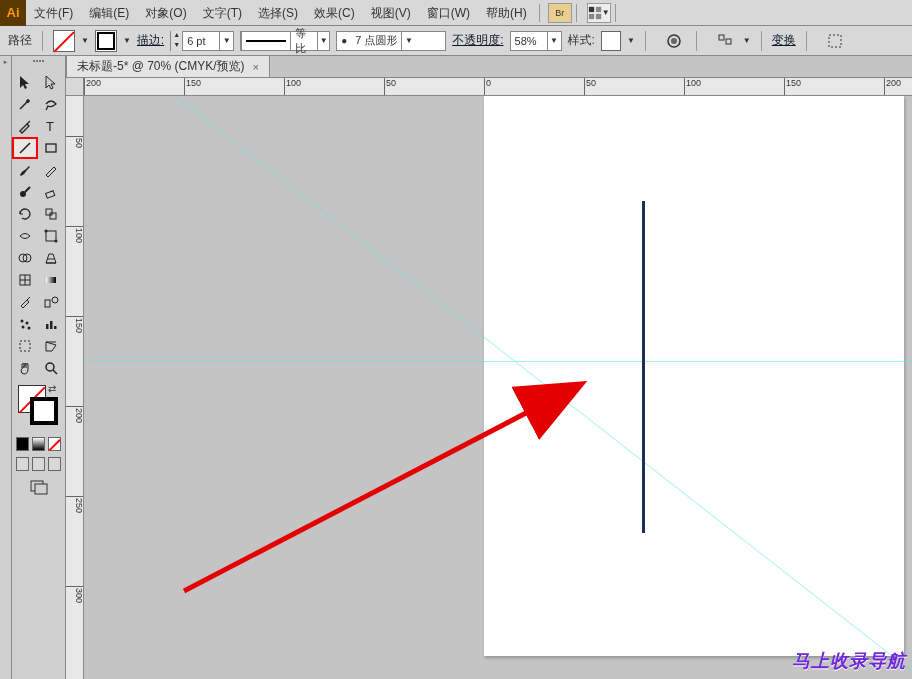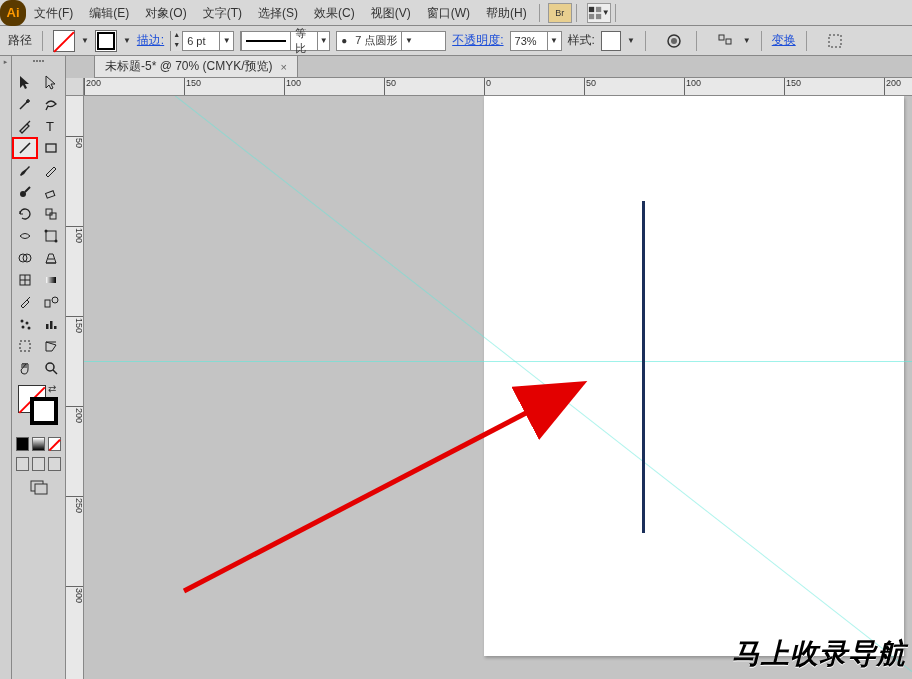--- a/index.html
+++ b/index.html
@@ -7,7 +7,7 @@
 
 
 .menubar { height: 26px; background: #d8d8d8; display: flex; align-items: center; border-bottom: 1px solid #888; }
-.ai-logo { width: 26px; height: 26px; background: #5a3a00; display: flex; align-items: center; justify-content: center; border-radius: 11px; }
+.ai-logo { width: 26px; height: 26px; background: #5a3a00; display: flex; align-items: center; justify-content: center; }
 .ai-logo span { color: #ff9a00; font-weight: bold; font-size: 13px; }
 .menu-item { padding: 0 8px; height: 26px; line-height: 26px; cursor: default; }
 .menu-sep { width: 1px; height: 18px; background: #999; margin: 0 4px; }

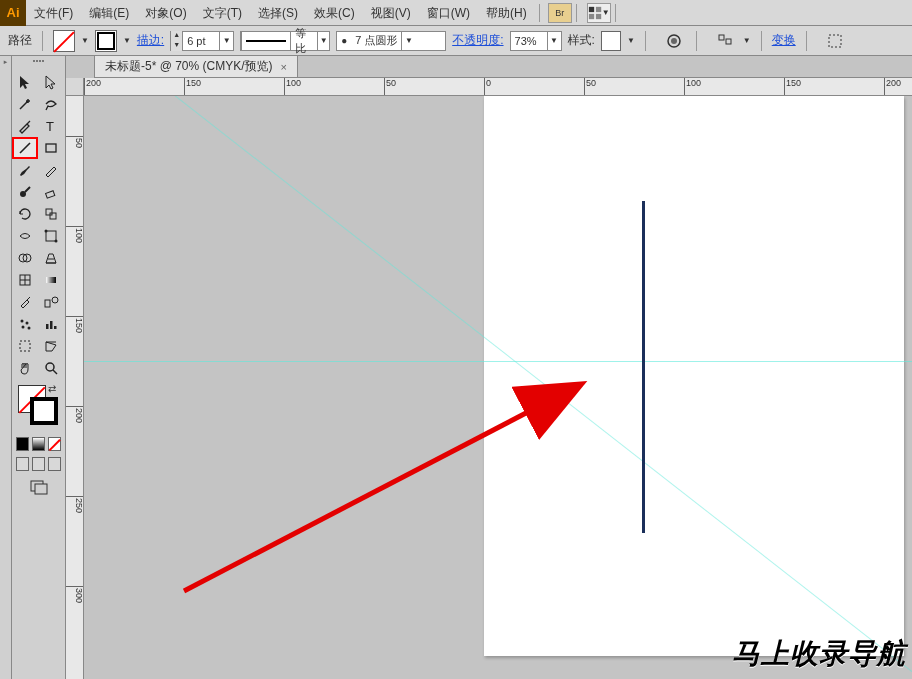--- a/index.html
+++ b/index.html
@@ -22,7 +22,7 @@
 .swatch-stroke { width: 18px; height: 18px; border: 2px solid #000; }
 .swatch-none { position: relative; }
 .swatch-none::after { content:""; position:absolute; width:140%; height:2px; background:red; transform:rotate(-45deg); left:-20%; top:50%; }
-.stroke-label { color: #1d4ed8; text-decoration: underline; font-size: 12px; }
+.stroke-label { color: #0f172a; text-decoration: underline; font-size: 12px; }
 .combo { display: flex; align-items: center; border: 1px solid #888; background: #fff; height: 20px; }
 .combo-steppers { display:flex; flex-direction:column; }
 .combo-step { width:12px; height:10px; background:#ddd; border-right:1px solid #888; font-size:7px; line-height:8px; text-align:center; }

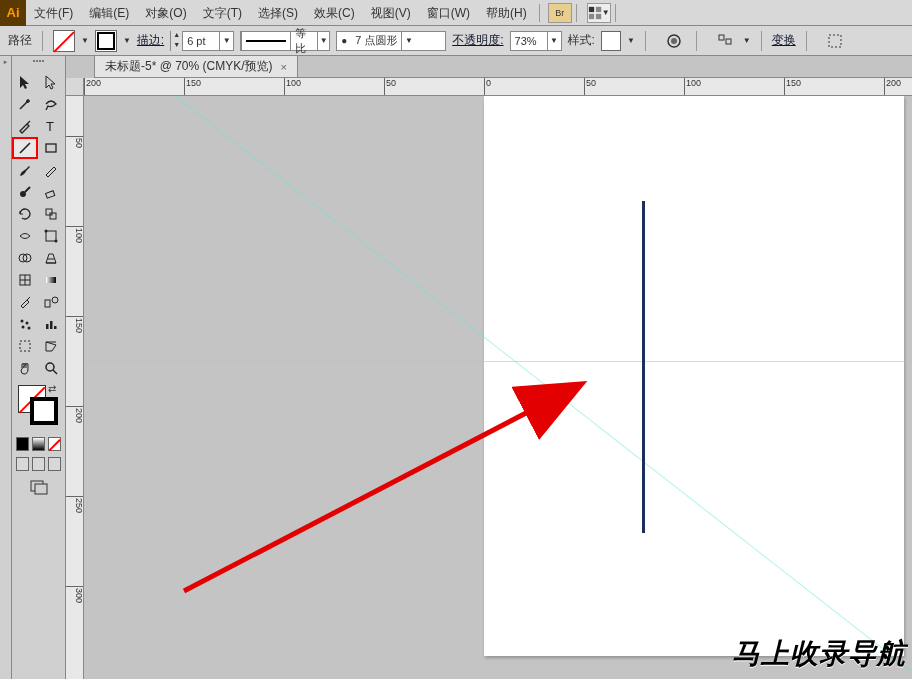--- a/index.html
+++ b/index.html
@@ -152,7 +152,7 @@
 
   <span class="stroke-label">不透明度:</span>
   <div class="combo">
-    <span class="combo-val">73%</span>
+    <span class="combo-val">58%</span>
     <span class="combo-arrow">▼</span>
   </div>
 

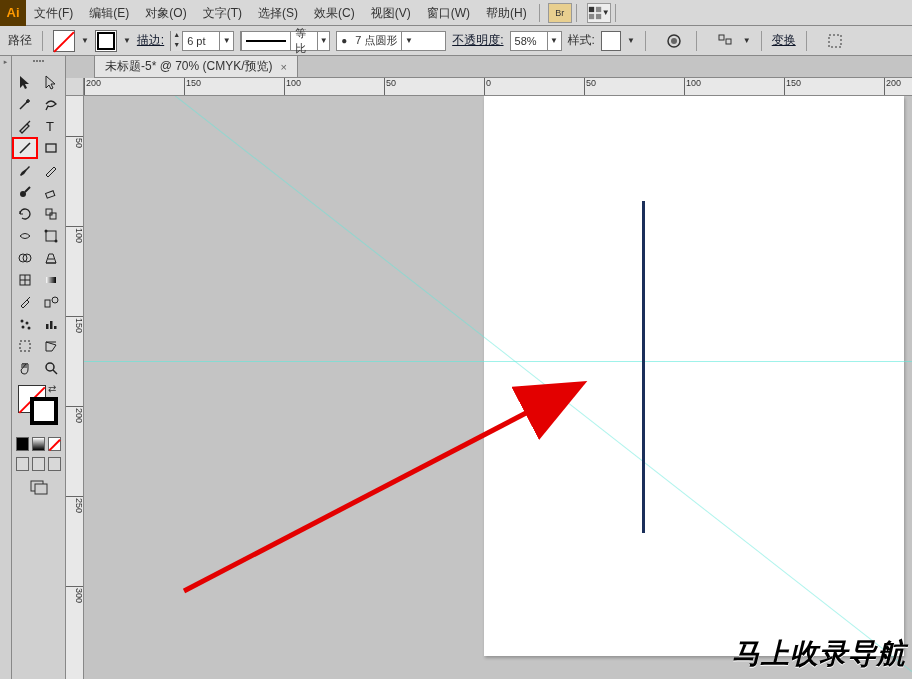--- a/index.html
+++ b/index.html
@@ -63,7 +63,7 @@
 
 
 .content { flex: 1; display: flex; flex-direction: column; background: #c4c4c4; }
-.tabbar { height: 22px; background: #c4c4c4; display: flex; align-items: flex-end; border-bottom: 1px solid #888; margin-left: 28px; }
+.tabbar { height: 22px; background: #c4c4c4; display: flex; align-items: flex-end; border-bottom: 1px solid #888; }
 .tab { height: 22px; background: #e4e4e4; border: 1px solid #888; border-bottom: none; padding: 0 10px; display: flex; align-items: center; gap: 8px; font-size: 12px; }
 .tab-close { font-size: 11px; color: #666; }
 

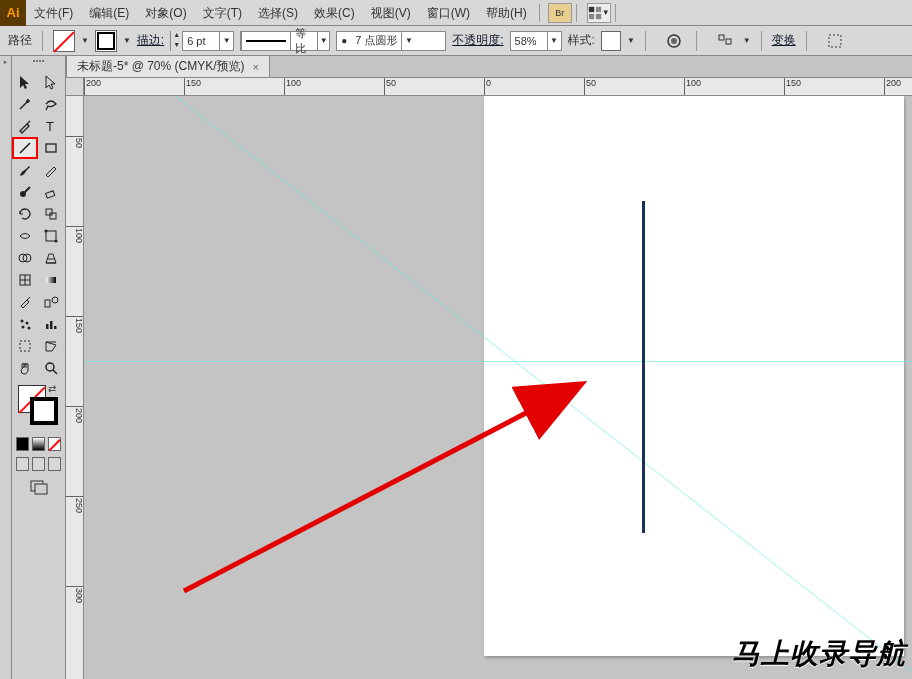--- a/index.html
+++ b/index.html
@@ -82,7 +82,7 @@
 .path-line { position: absolute; background: #1b2f5a; width: 3px; }
 .overlay-arrow { position: absolute; pointer-events:none; }
 
-.watermark { position:absolute; right:6px; bottom:6px; font-size:28px; font-weight:700; font-style:italic; color:#000000; letter-spacing:1px; text-shadow:0 1px 0 #fff;}
+.watermark { position:absolute; right:6px; bottom:6px; font-size:18px; font-weight:700; font-style:italic; color:#6d28d9; letter-spacing:1px; text-shadow:0 1px 0 #fff;}
 </style>
 </head>
 <body>

